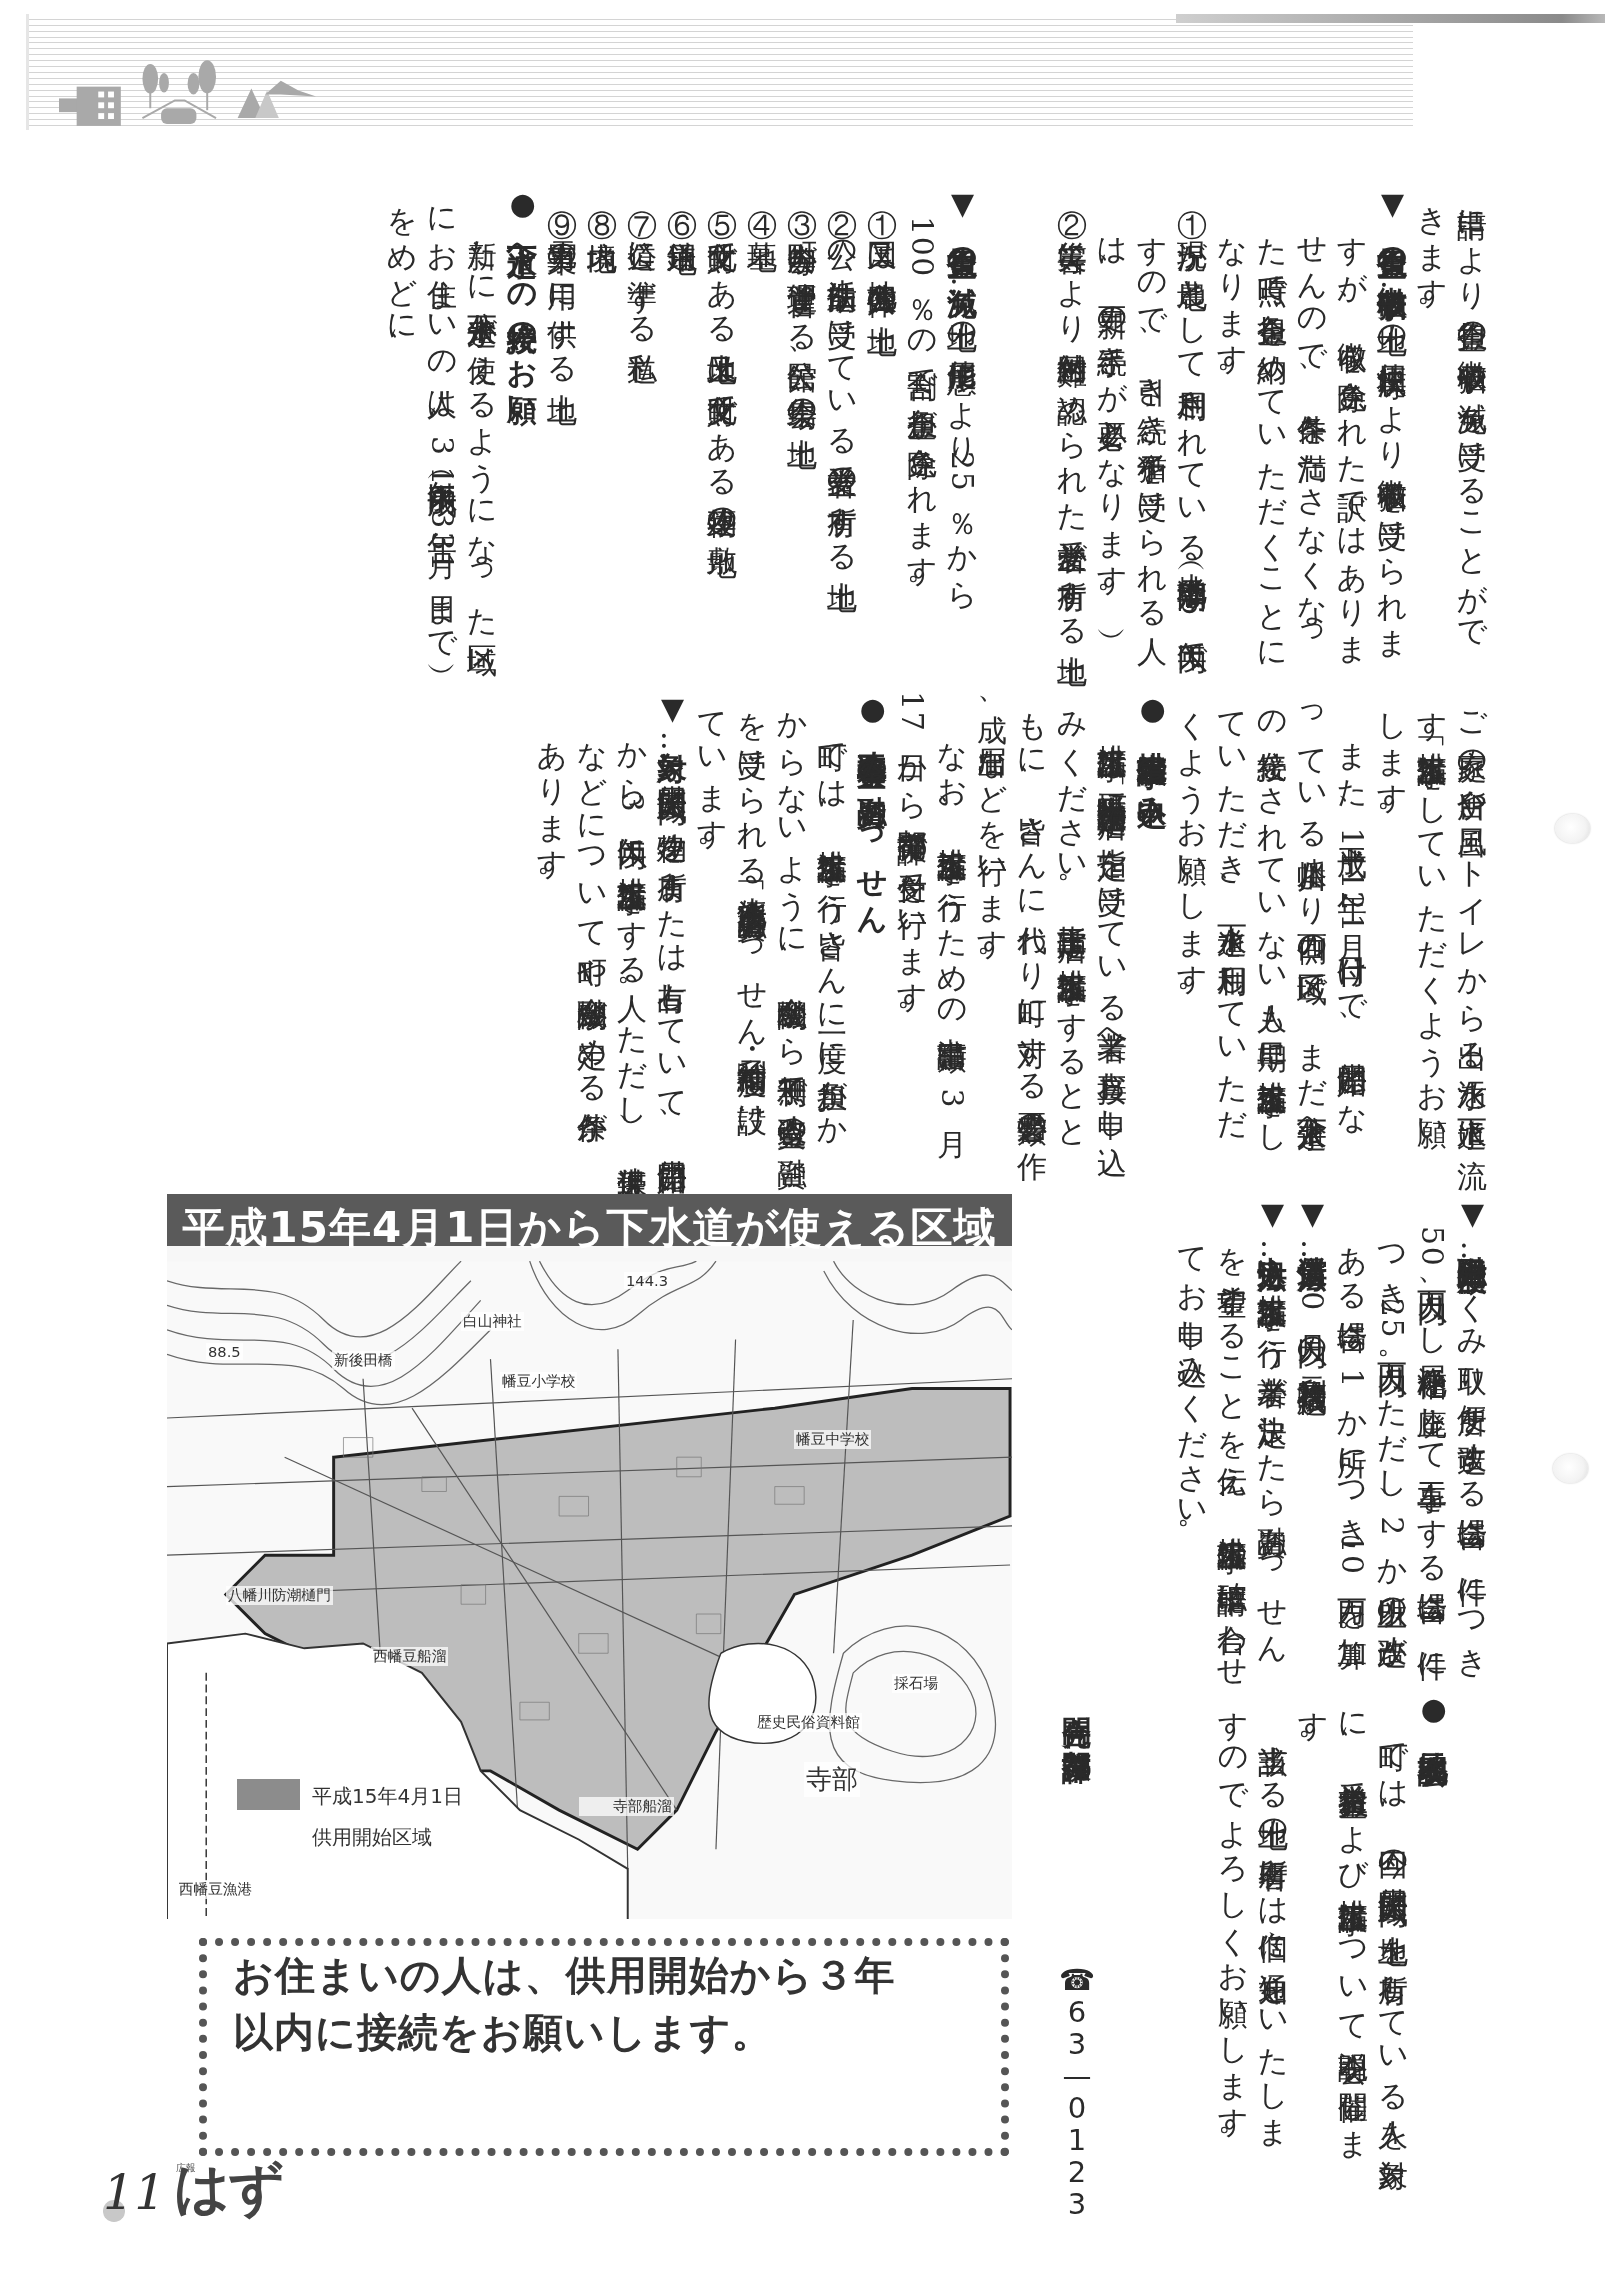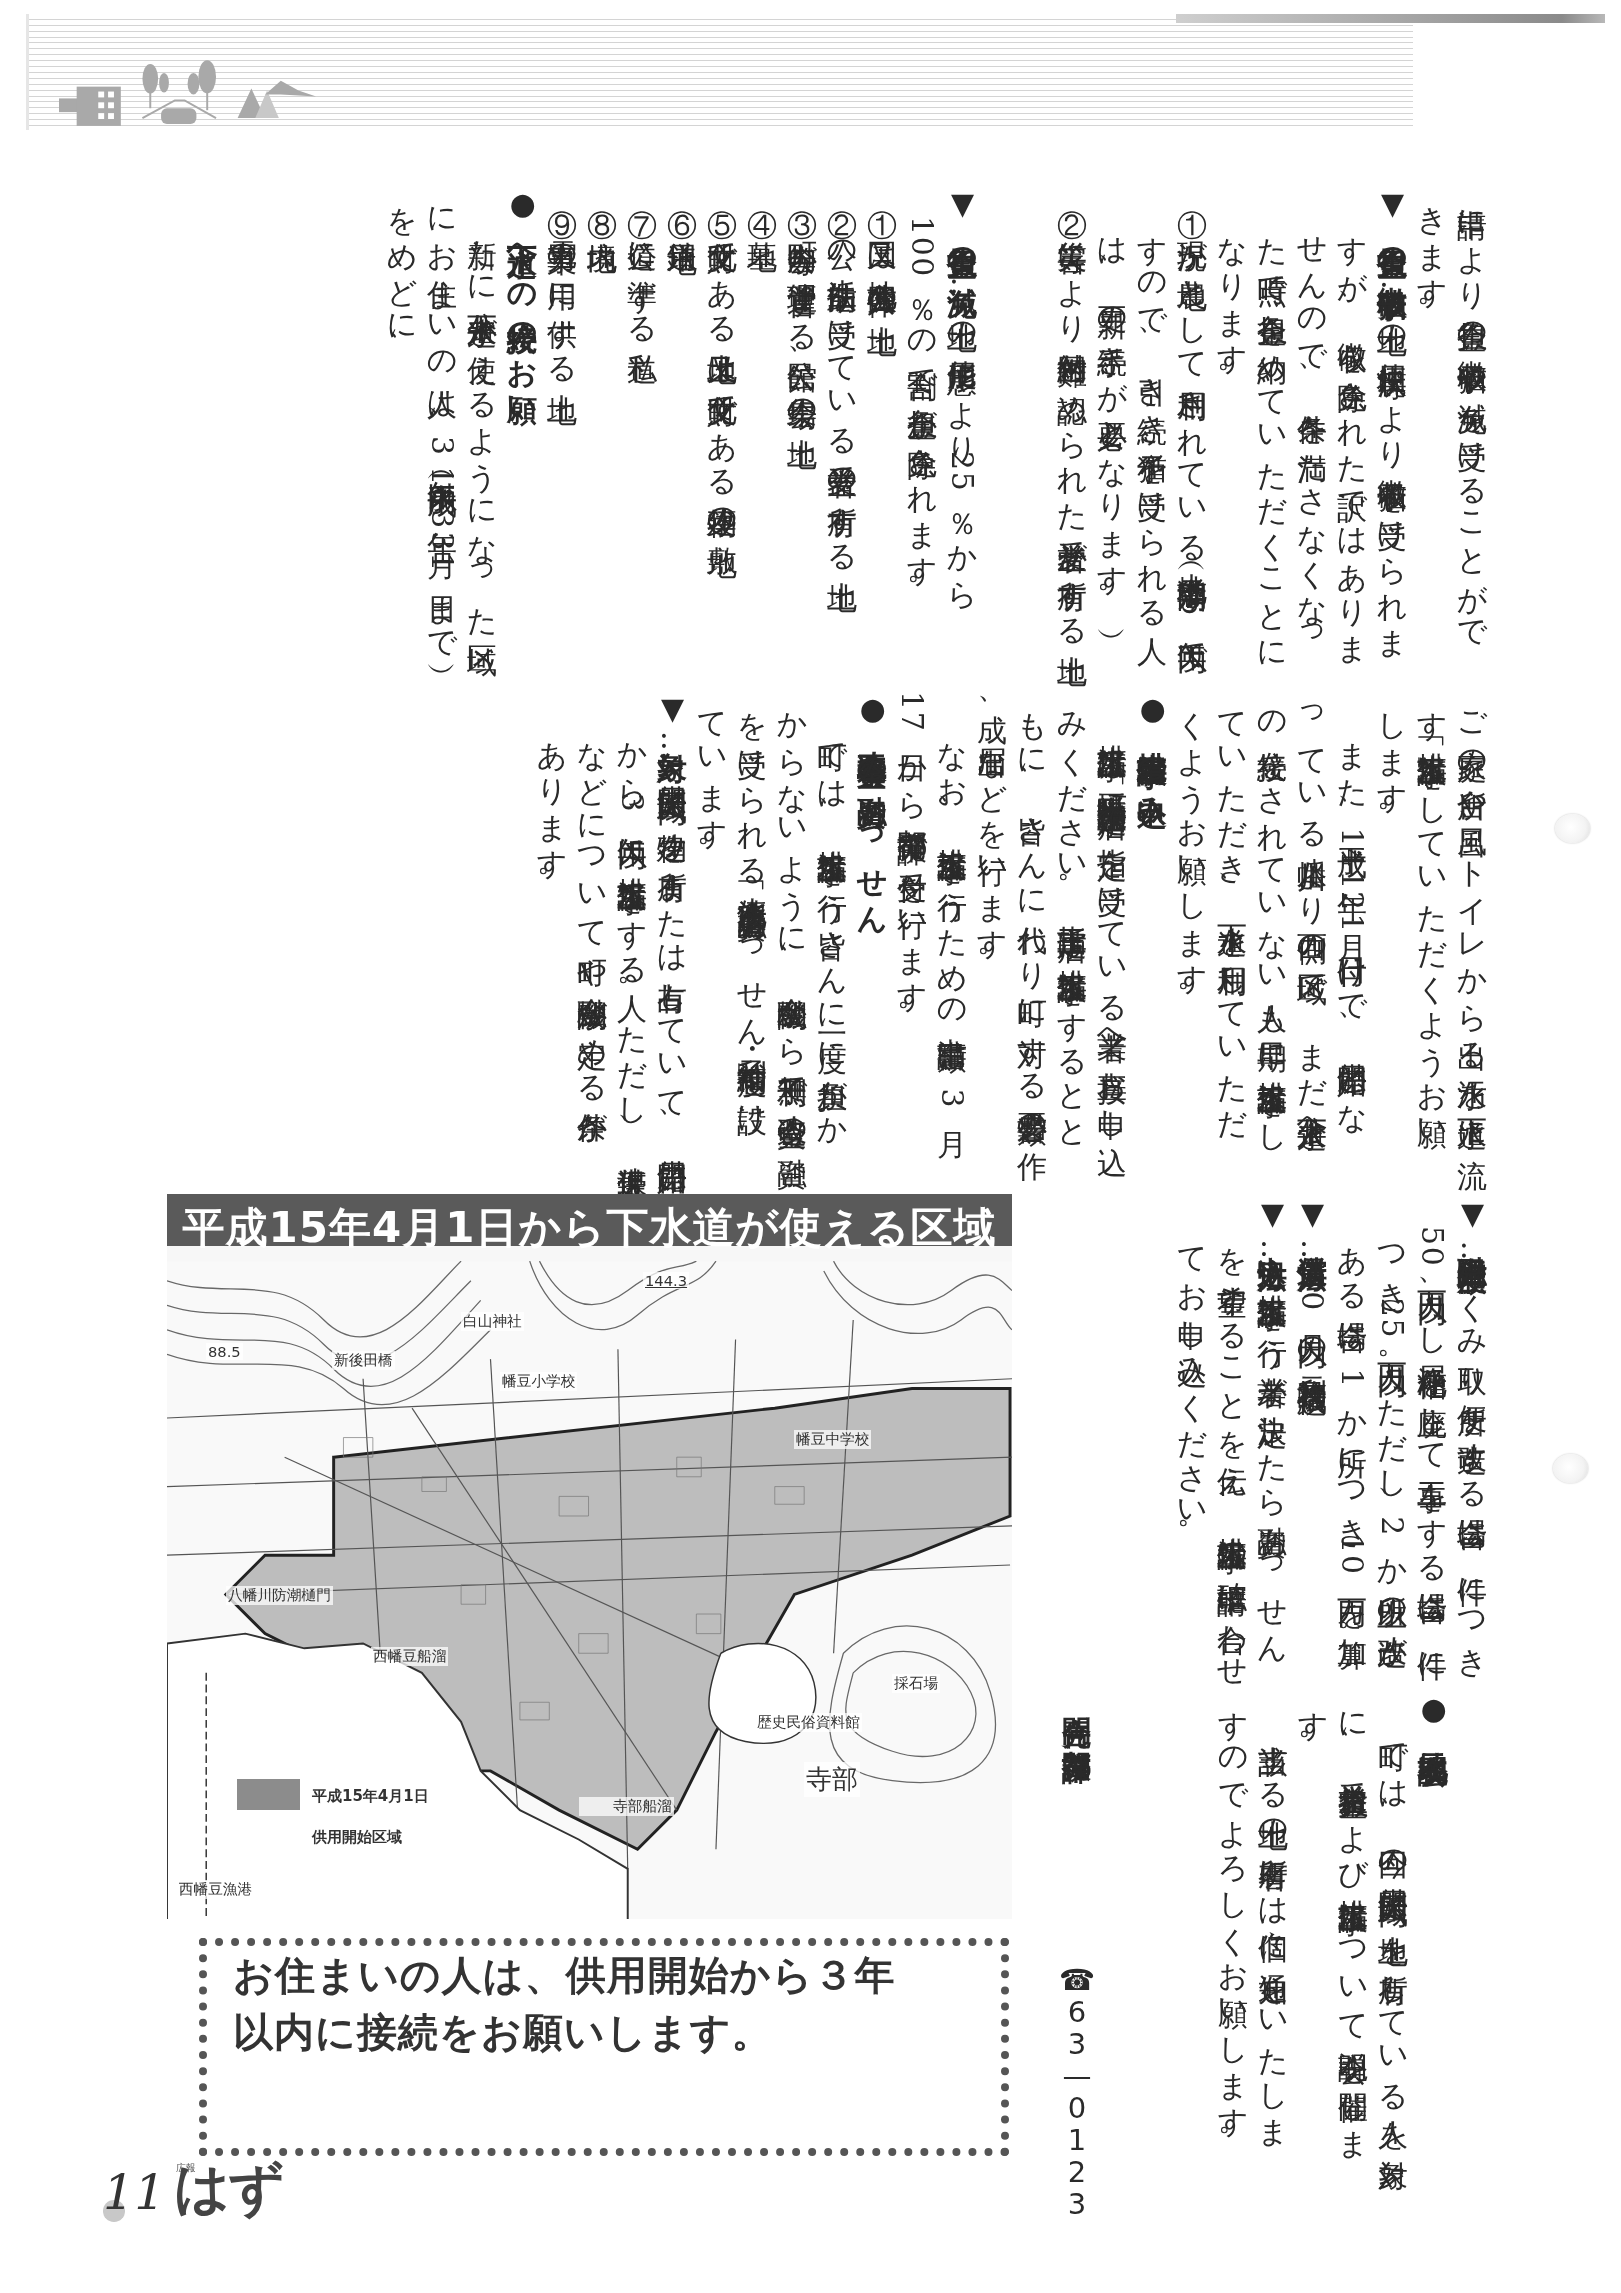--- a/index.html
+++ b/index.html
@@ -240,7 +240,7 @@
   <span class="map-label" style="left:627px;top:236px;">幡豆中学校</span>
   <span class="map-label" style="left:294px;top:118px;">白山神社</span>
   <span class="map-label" style="left:165px;top:157px;">新後田橋</span>
-  <span class="map-label" style="left:476px;top:78px;text-decoration:underline;">144.3</span>
+  <span class="map-label" style="left:457px;top:78px;">144.3</span>
   <span class="map-label" style="left:39px;top:149px;">88.5</span>
   <span class="map-label" style="left:204px;top:453px;">西幡豆船溜</span>
   <span class="map-label" style="left:412px;top:603px;padding-left:34px;">寺部船溜</span>

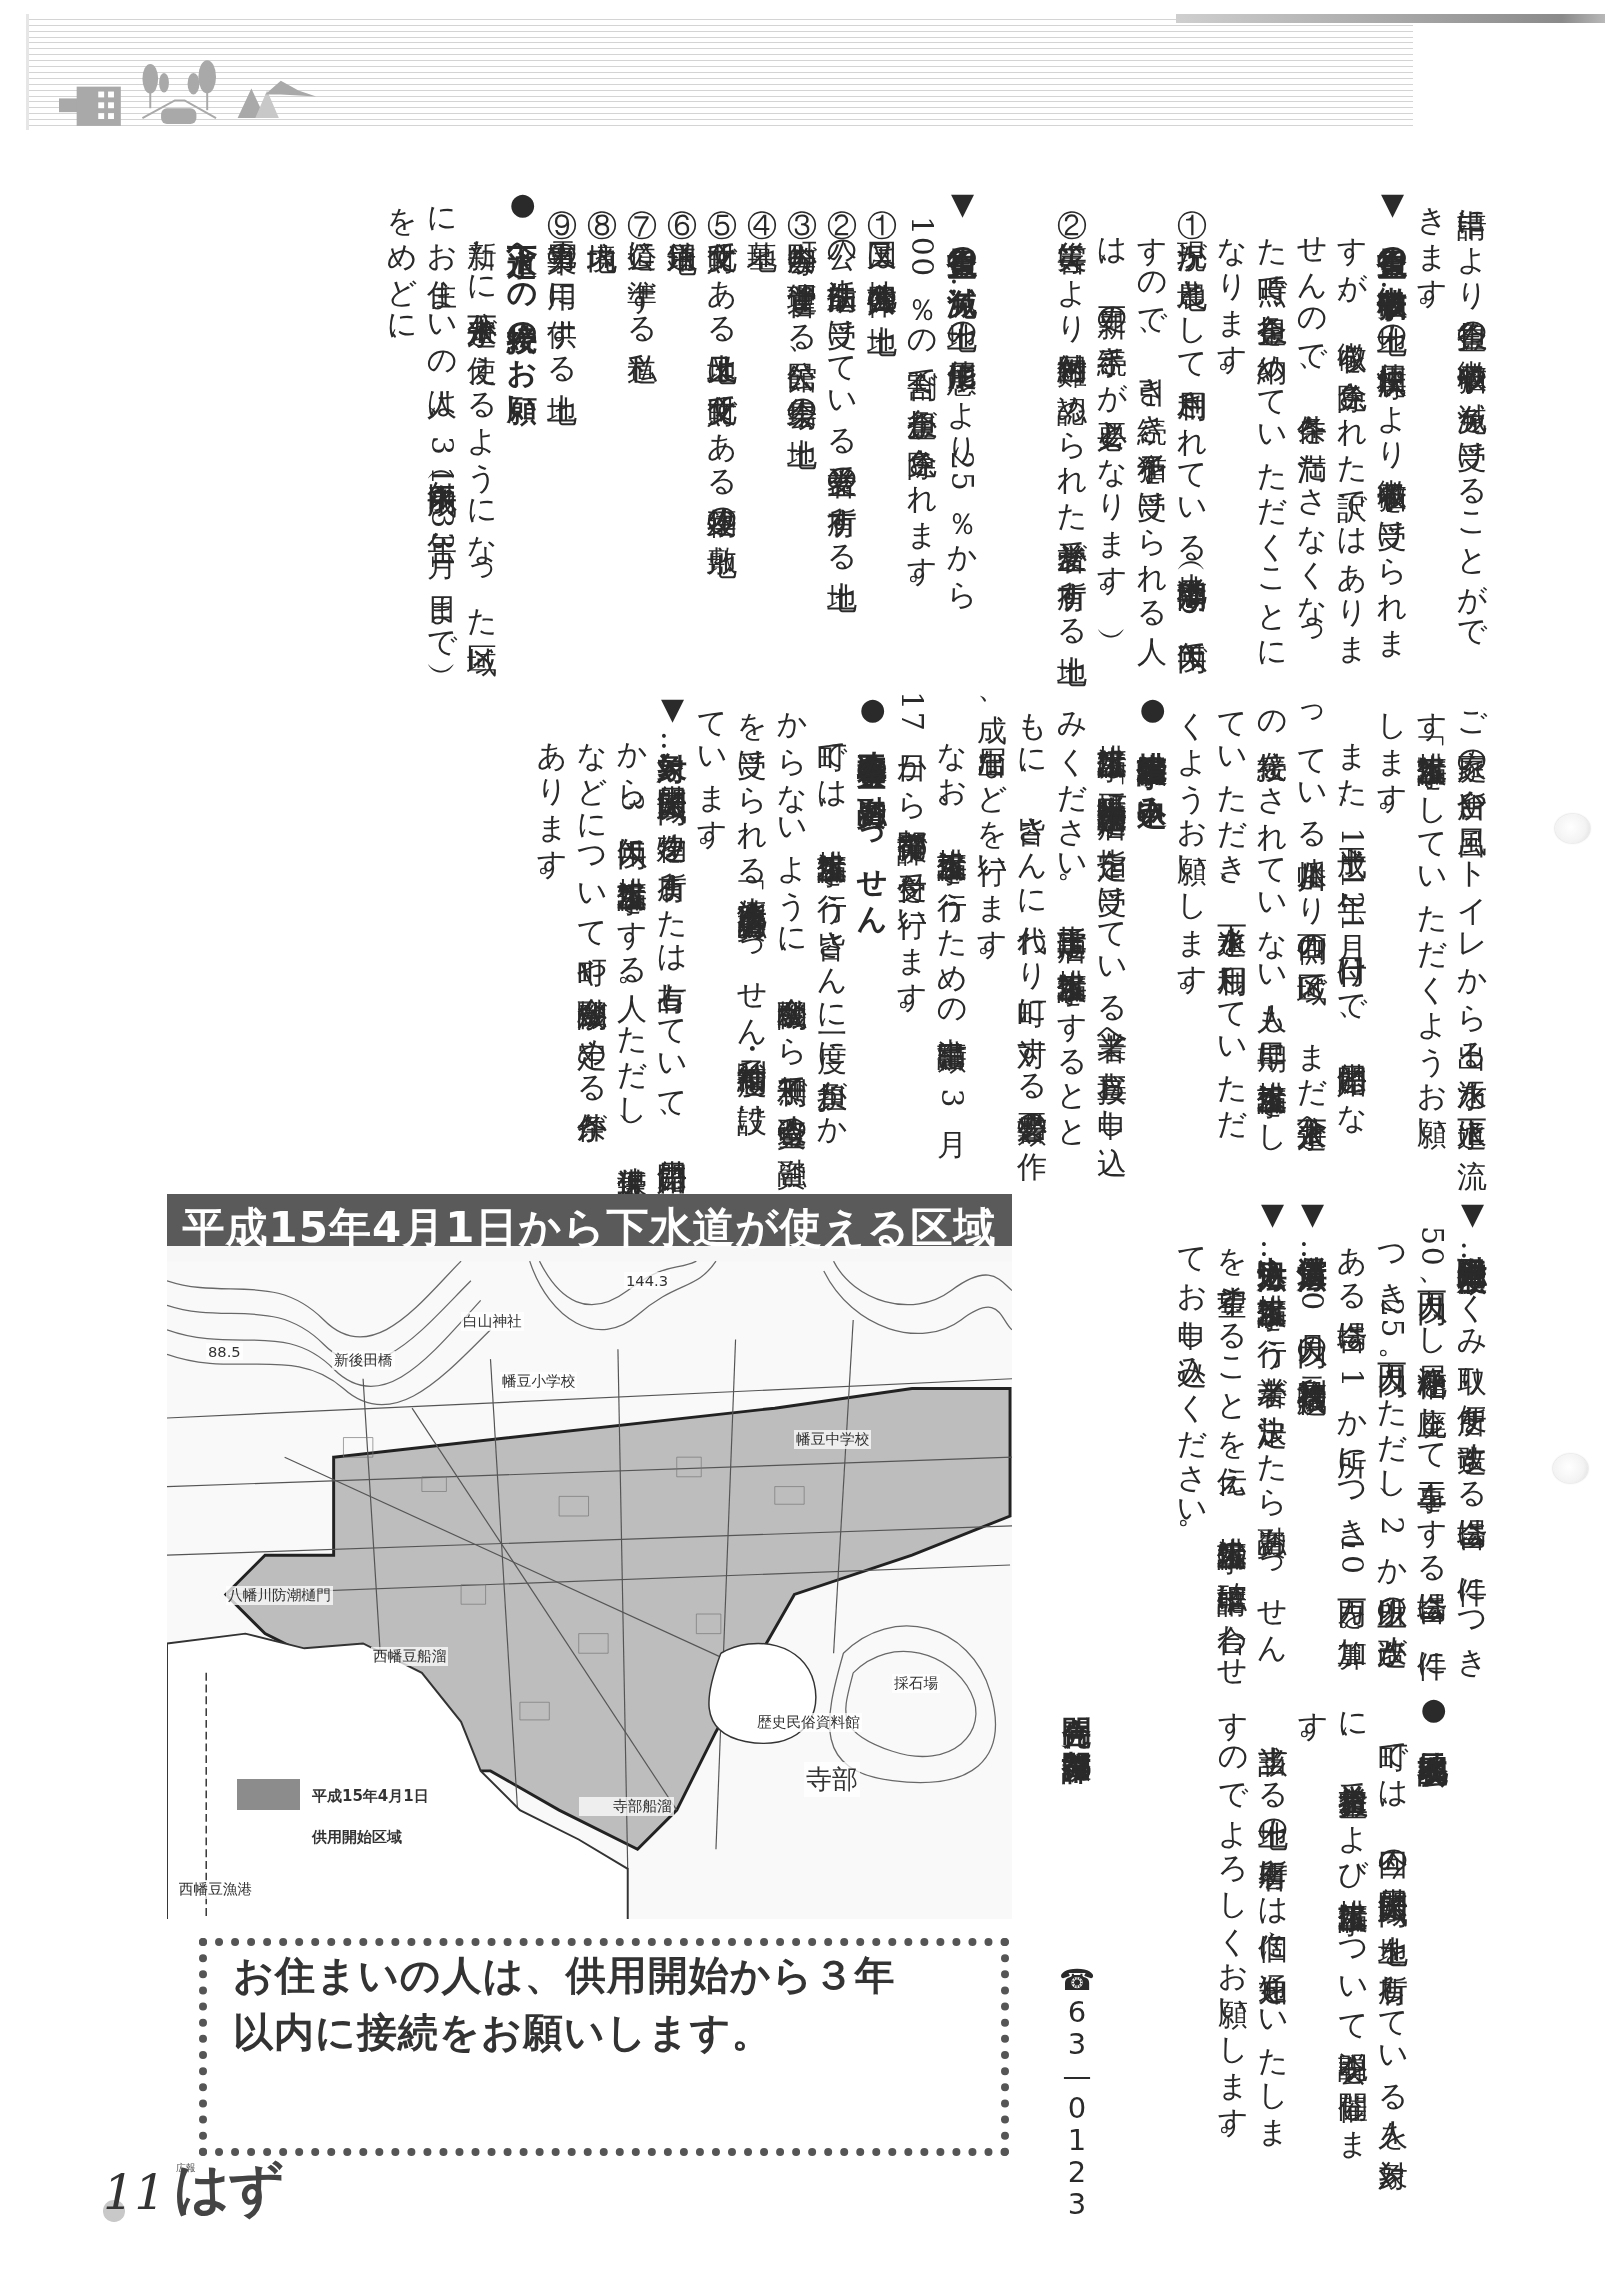--- a/index.html
+++ b/index.html
@@ -56,8 +56,8 @@
   }
   .legend-text {
     position:absolute; left:312px; top:1776px;
-    font-family:"DejaVu Sans","Liberation Sans",sans-serif; font-weight:bold;
-    font-size:15px; line-height:41px; color:#333;
+    font-family:"DejaVu Sans","Liberation Sans",sans-serif; font-weight:normal;
+    font-size:20px; line-height:41px; color:#333;
   }
   .map-label {
     position:absolute; font-family:"DejaVu Sans",sans-serif; font-size:14.7px; color:#333;

